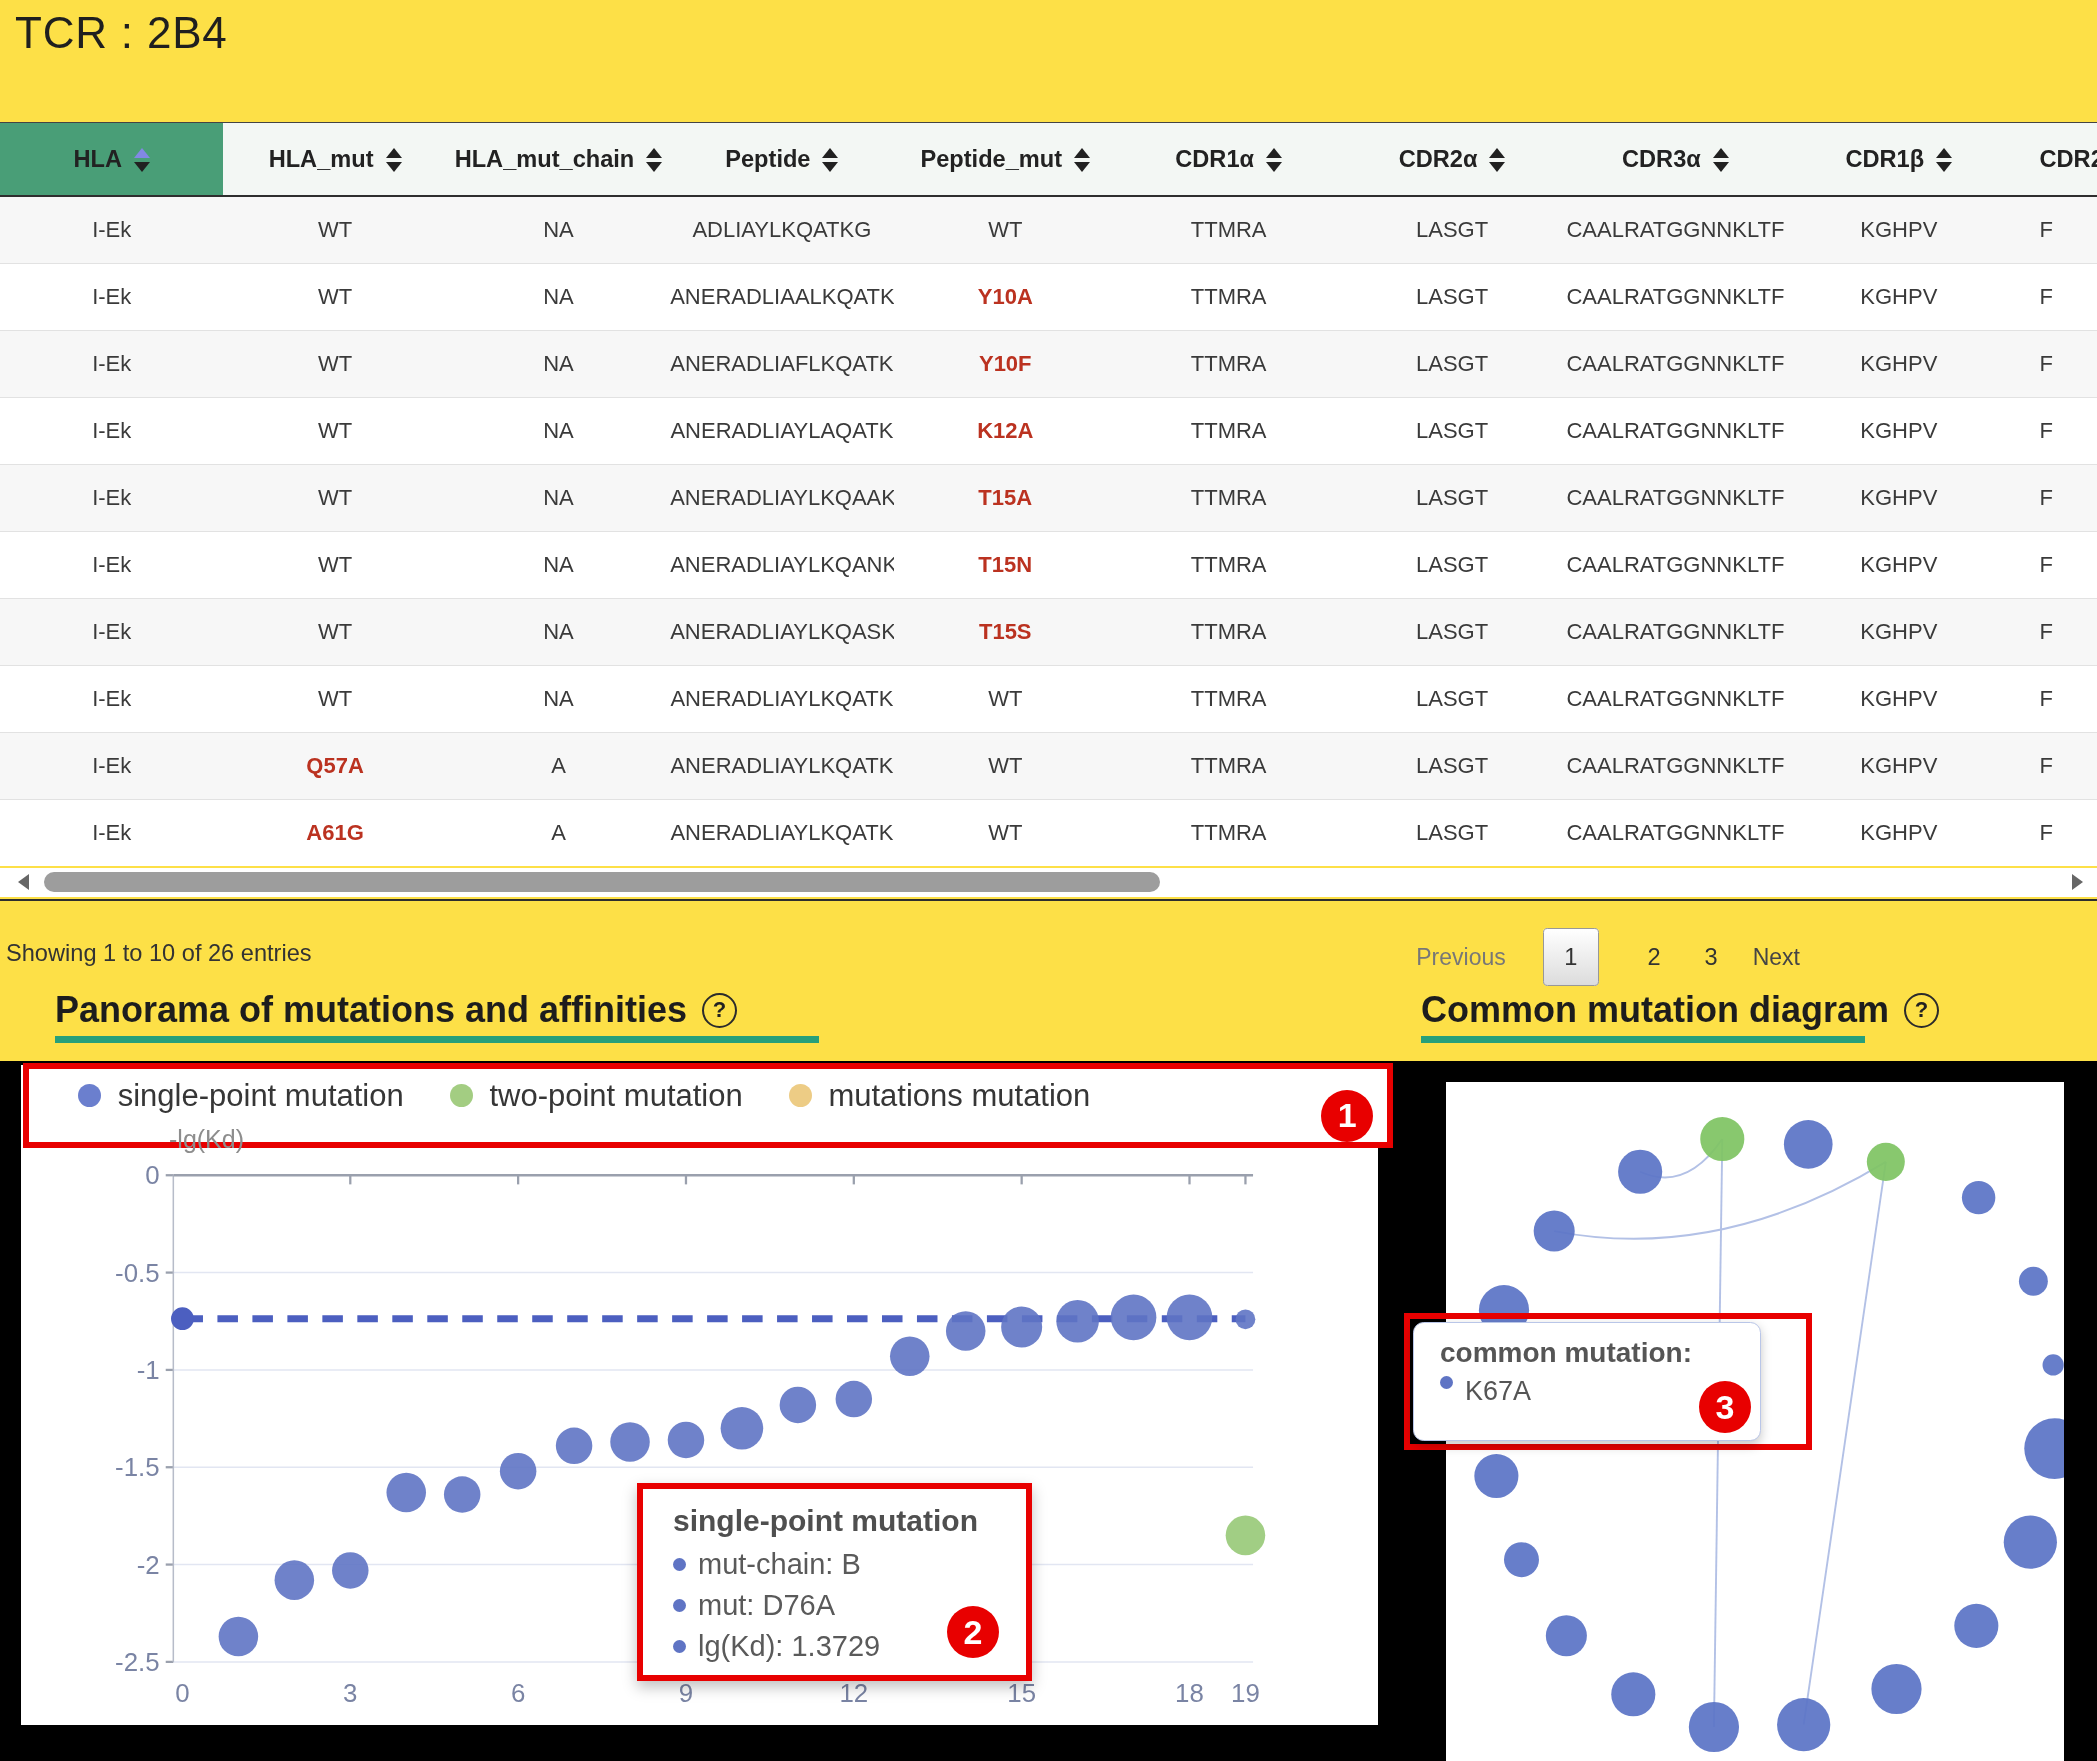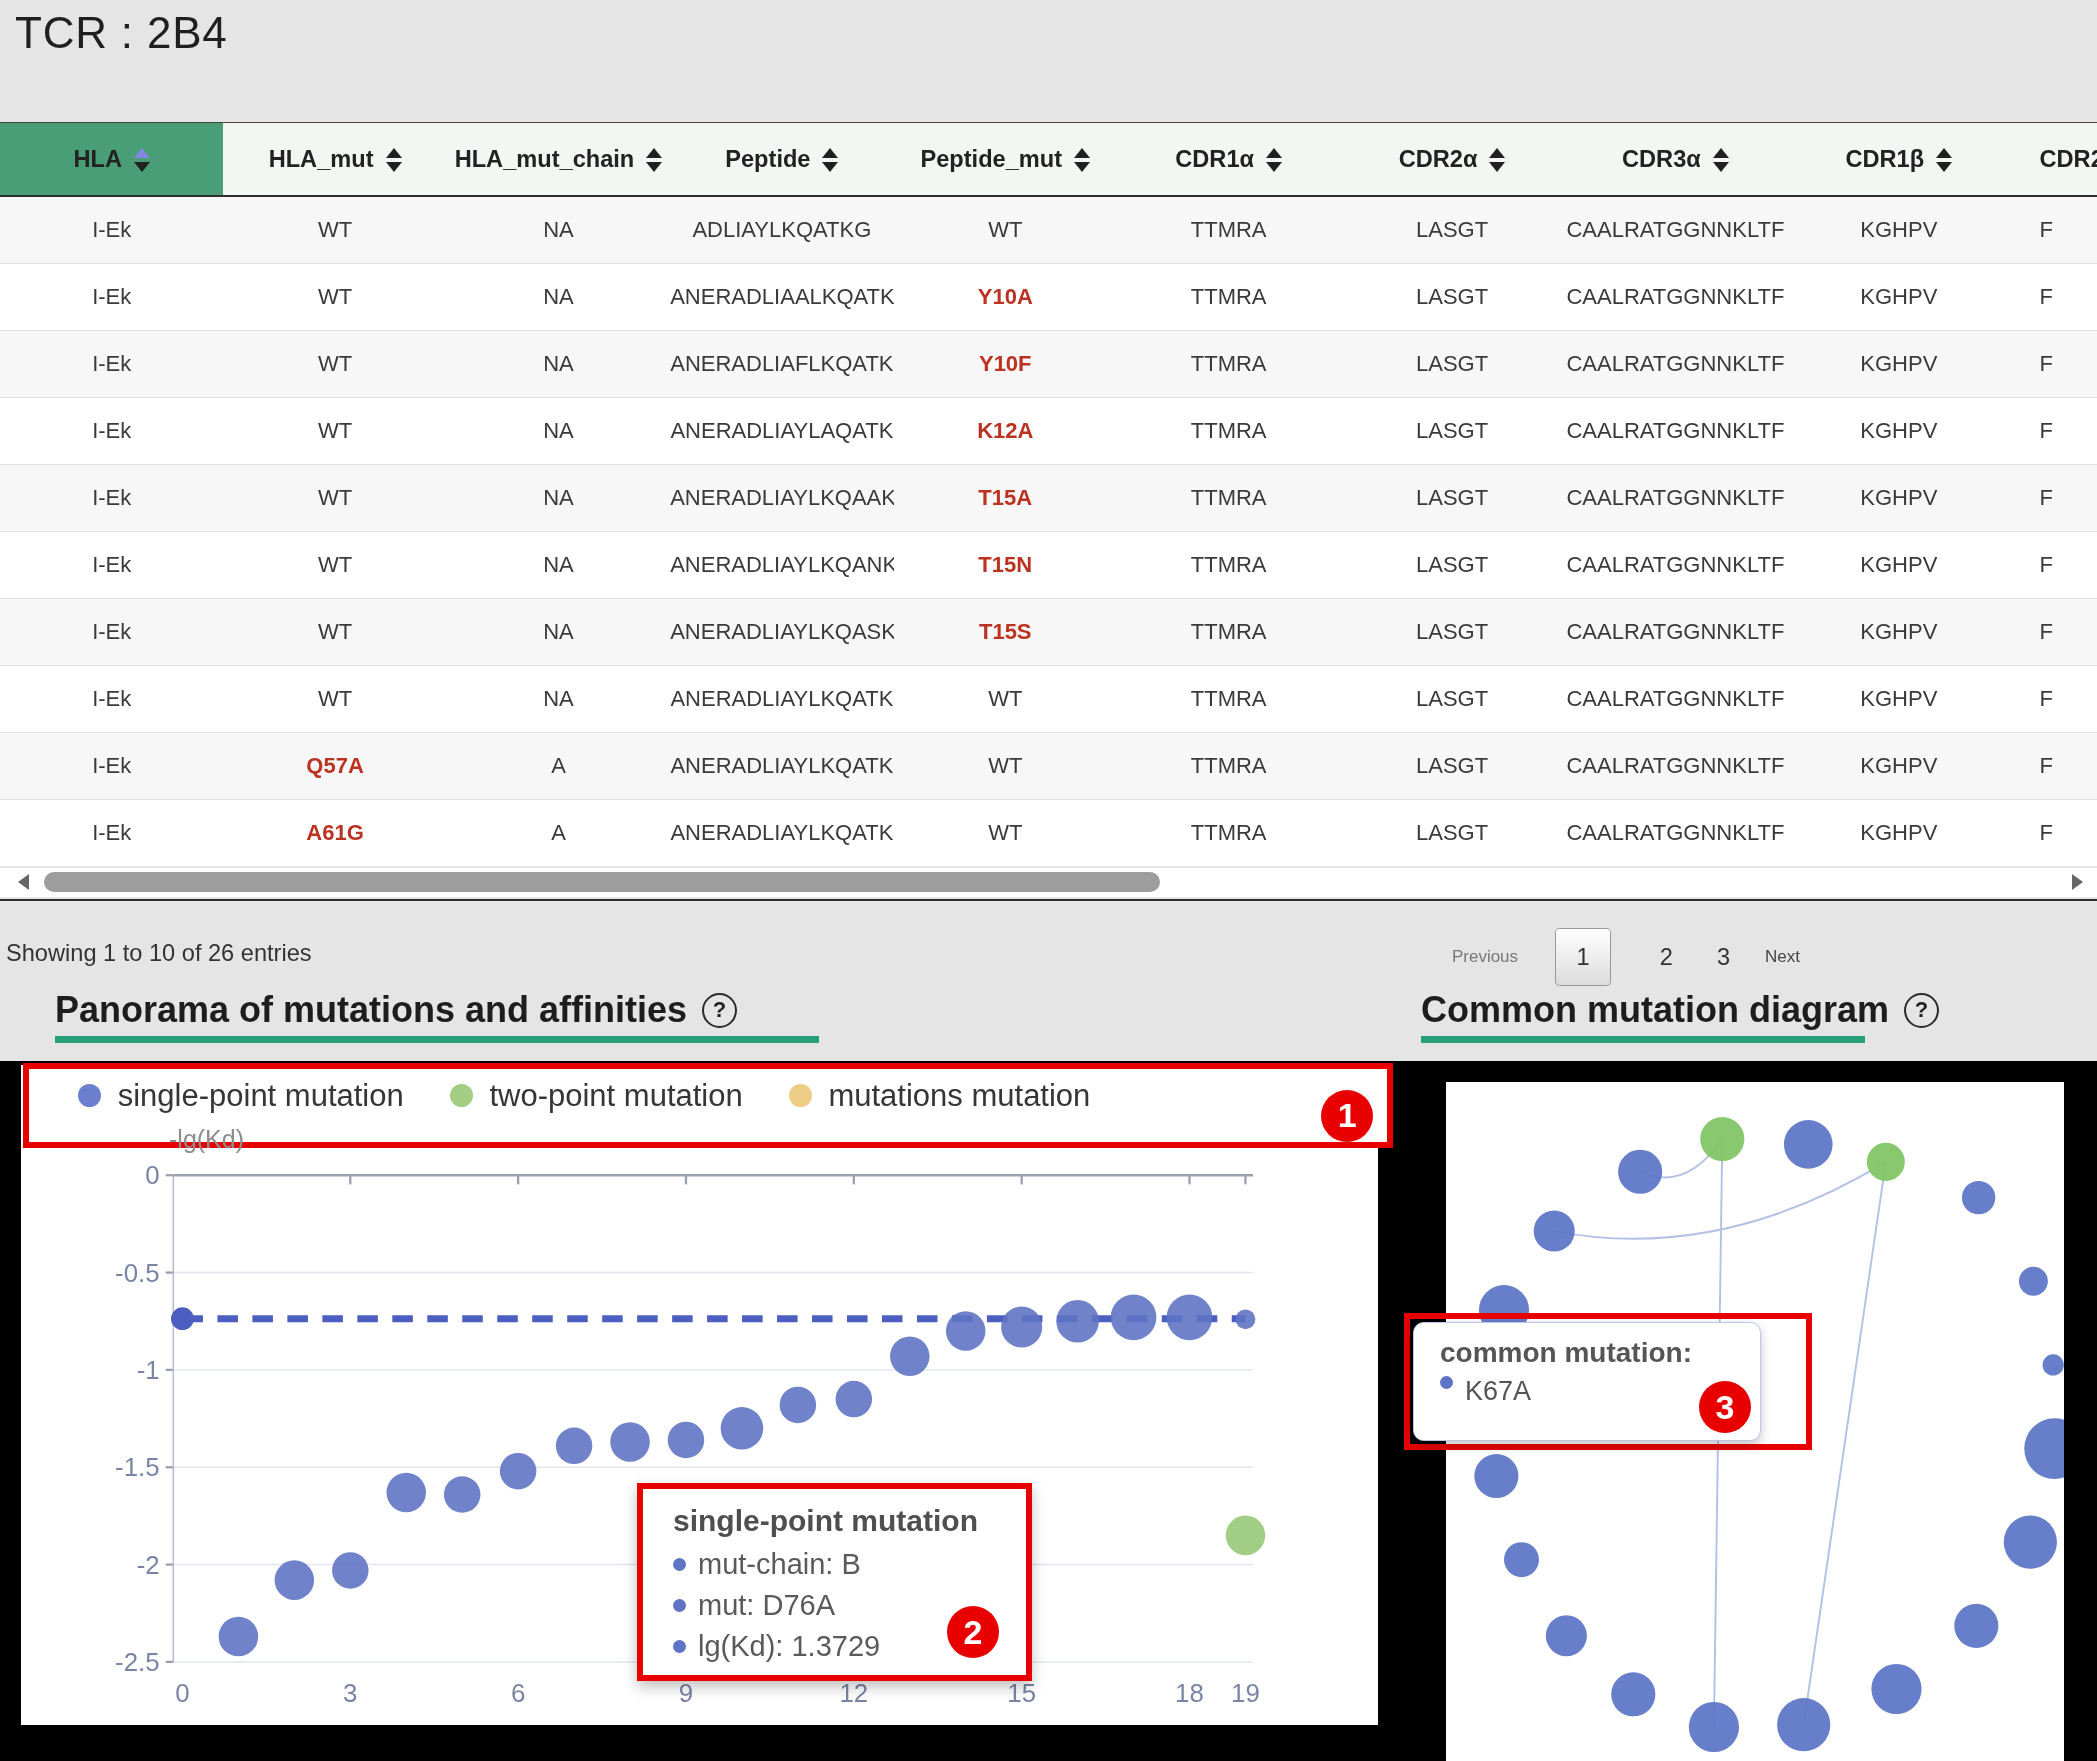--- a/index.html
+++ b/index.html
@@ -9,7 +9,7 @@
   }
   *{box-sizing:border-box;margin:0;padding:0}
   body{font-family:"Liberation Sans",sans-serif;background:#fff}
-  .page{position:relative;width:2097px;height:1761px;background:#e5e5e5;overflow:hidden}
+  .page{position:relative;width:2097px;height:1761px;background:#fde047;overflow:hidden}
 
   .page-title{position:absolute;left:15px;top:7.6px;font-size:44px;font-weight:400;color:#1f1f1f;letter-spacing:0.8px}
 

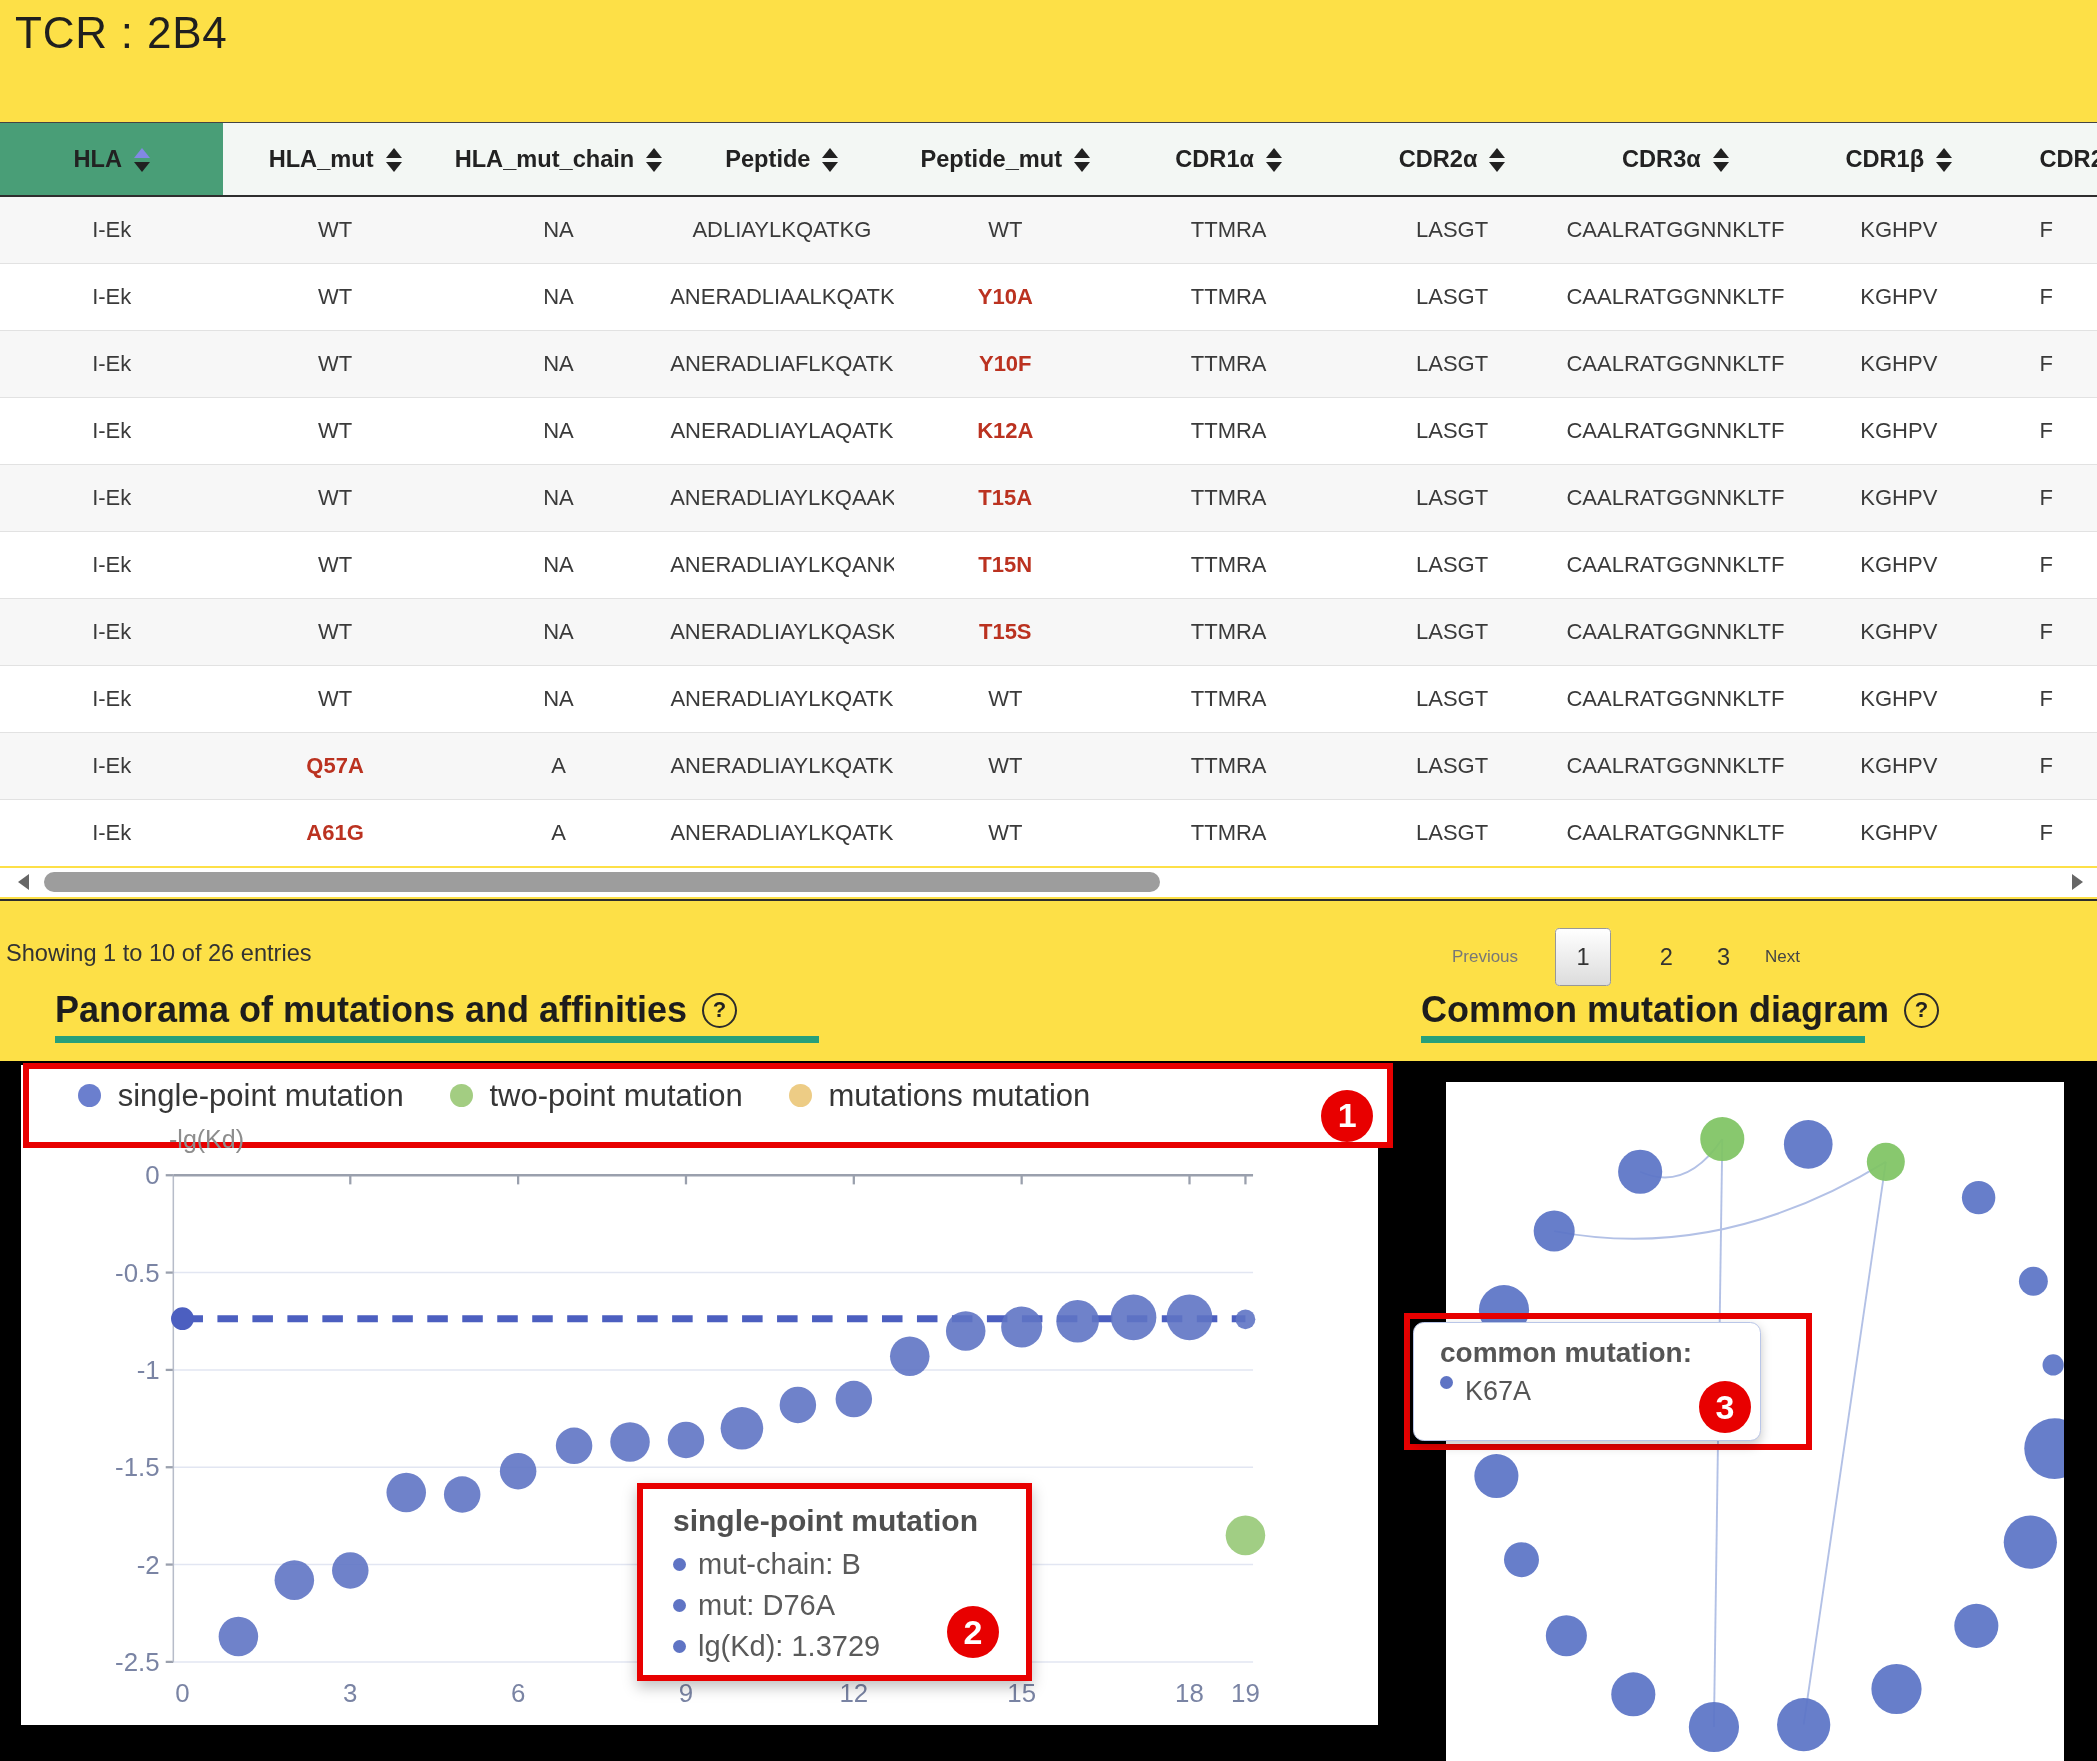--- a/index.html
+++ b/index.html
@@ -42,7 +42,7 @@
   .table-footer{position:absolute;left:0;top:919px;width:1812px;height:76px}
   .entries-info{position:absolute;left:6px;top:21px;font-size:23.6px;color:#333}
   .pagination{position:absolute;right:12px;top:0;height:76px;display:flex;align-items:center}
-  .pg-prev,.pg-next{font-size:17px;color:#777;cursor:pointer}
+  .pg-prev,.pg-next{font-size:23px;color:#777;cursor:pointer}
   .pg-next{color:#454545}
   .pg-num{font-size:23.6px;color:#333;margin-left:44px;cursor:pointer}
   .pg-current{margin-left:37px;margin-right:4.6px;font-size:23.6px;color:#333;border:0.8px solid #989898;border-radius:4.6px;padding:15px 20.5px;background:linear-gradient(#ffffff,#dcdcdc);cursor:pointer}

